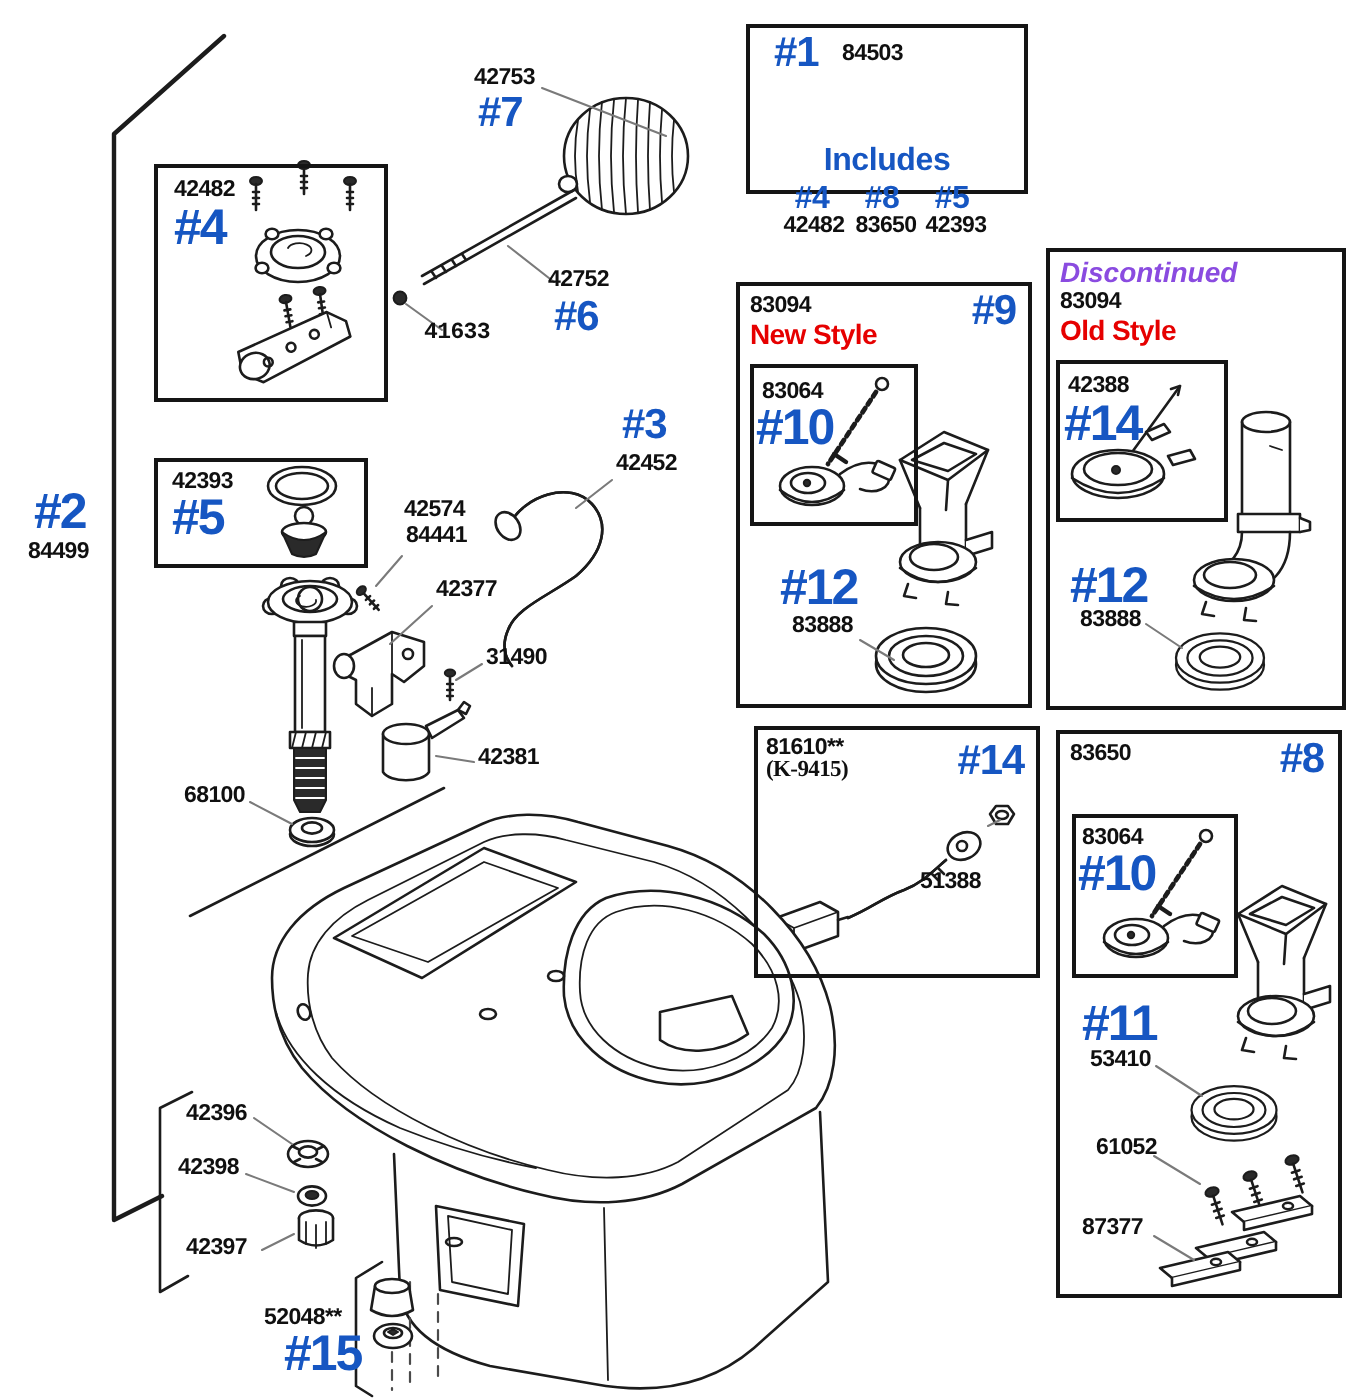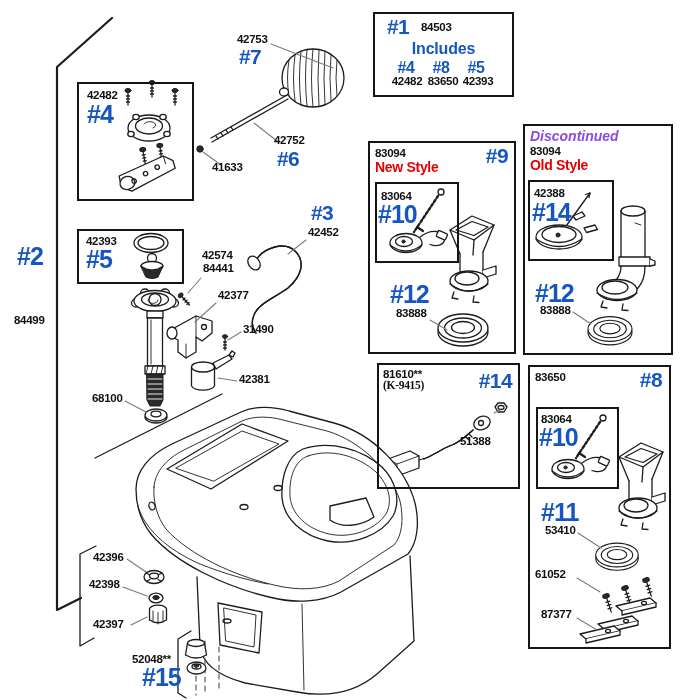--- a/index.html
+++ b/index.html
@@ -30,7 +30,7 @@
   .inc { font-size:16px; letter-spacing:-0.2px; }
   .style-red { color:var(--red,#e60000); font-weight:bold; font-size:14px; letter-spacing:-0.3px; }
   .disc { color:var(--purple,#8a4be0); font-weight:bold; font-style:italic; font-size:14px; }
-  .ctr { text-align:center; }
+  .ctr { text-align:center;margin-top:32px; }
 </style>
 </head>
 <body>

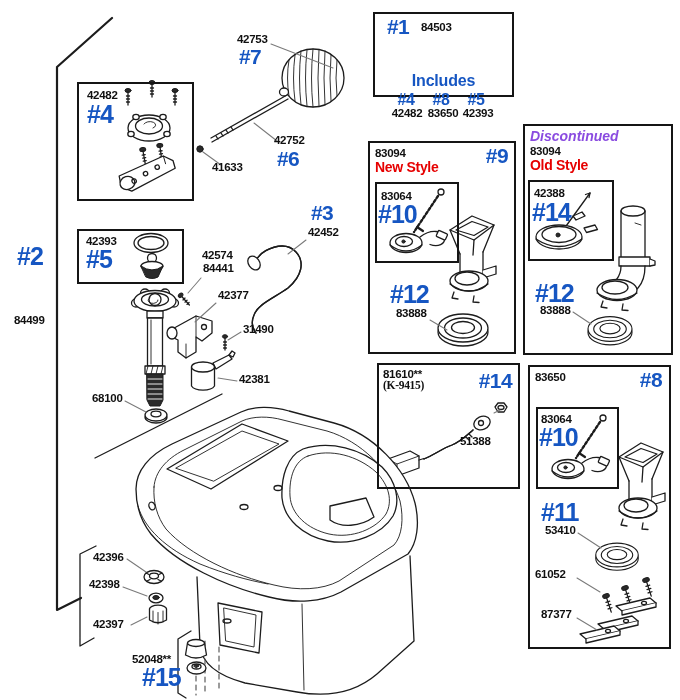--- a/index.html
+++ b/index.html
@@ -372,7 +372,7 @@
 <span class="ref ref-md" style="left:239px; top:46px;">#7</span>
 <span class="pn" style="left:274px; top:134px;">42752</span>
 <span class="ref ref-md" style="left:277px; top:148px;">#6</span>
-<span class="pn" style="left:212px; top:161px;">41633</span>
+<span class="pn" style="left:212px; top:161px;font-family:Liberation Mono, monospace;">41633</span>
 
 <div class="box" style="left:77px; top:82px; width:113px; height:115px;">
   <span class="pn" style="left:8px; top:5px;">42482</span>

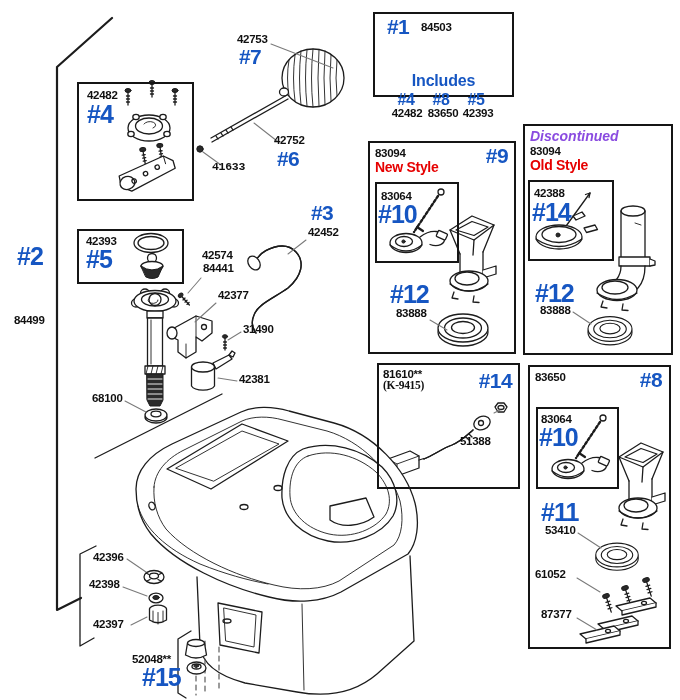--- a/index.html
+++ b/index.html
@@ -380,7 +380,7 @@
 </div>
 
 <span class="ref ref-lg" style="left:17px; top:243px;">#2</span>
-<span class="pn" style="left:14px; top:270px;margin-top:44px;">84499</span>
+<span class="pn" style="left:14px; top:270px;">84499</span>
 
 <div class="box" style="left:77px; top:229px; width:103px; height:51px;">
   <span class="pn" style="left:7px; top:4px;">42393</span>

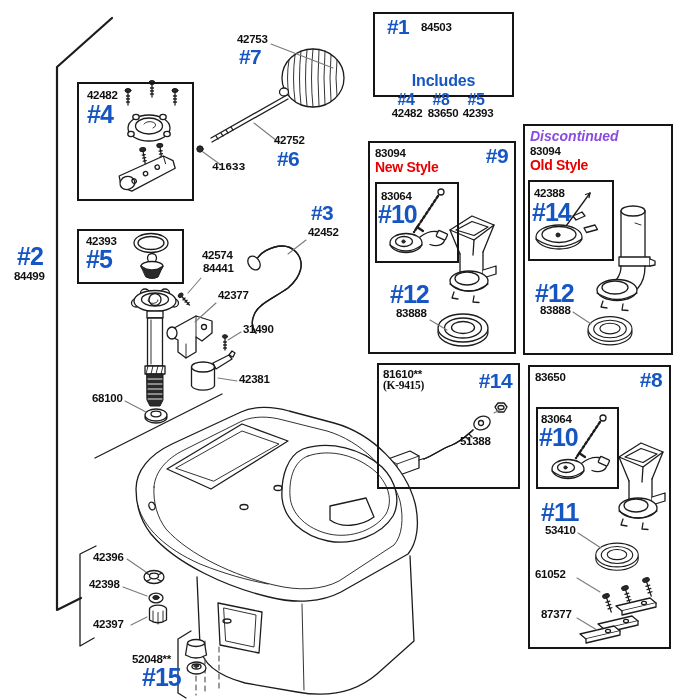--- a/index.html
+++ b/index.html
@@ -437,7 +437,7 @@
   </div>
   <span class="ref ref-lg" style="left:11px; top:132px;">#11</span>
   <span class="pn" style="left:15px; top:157px;">53410</span>
-  <span class="pn" style="left:5px; top:201px;">61052</span>
+  <span class="pn" style="left:18px; top:201px;">61052</span>
   <span class="pn" style="left:11px; top:241px;">87377</span>
 </div>
 

